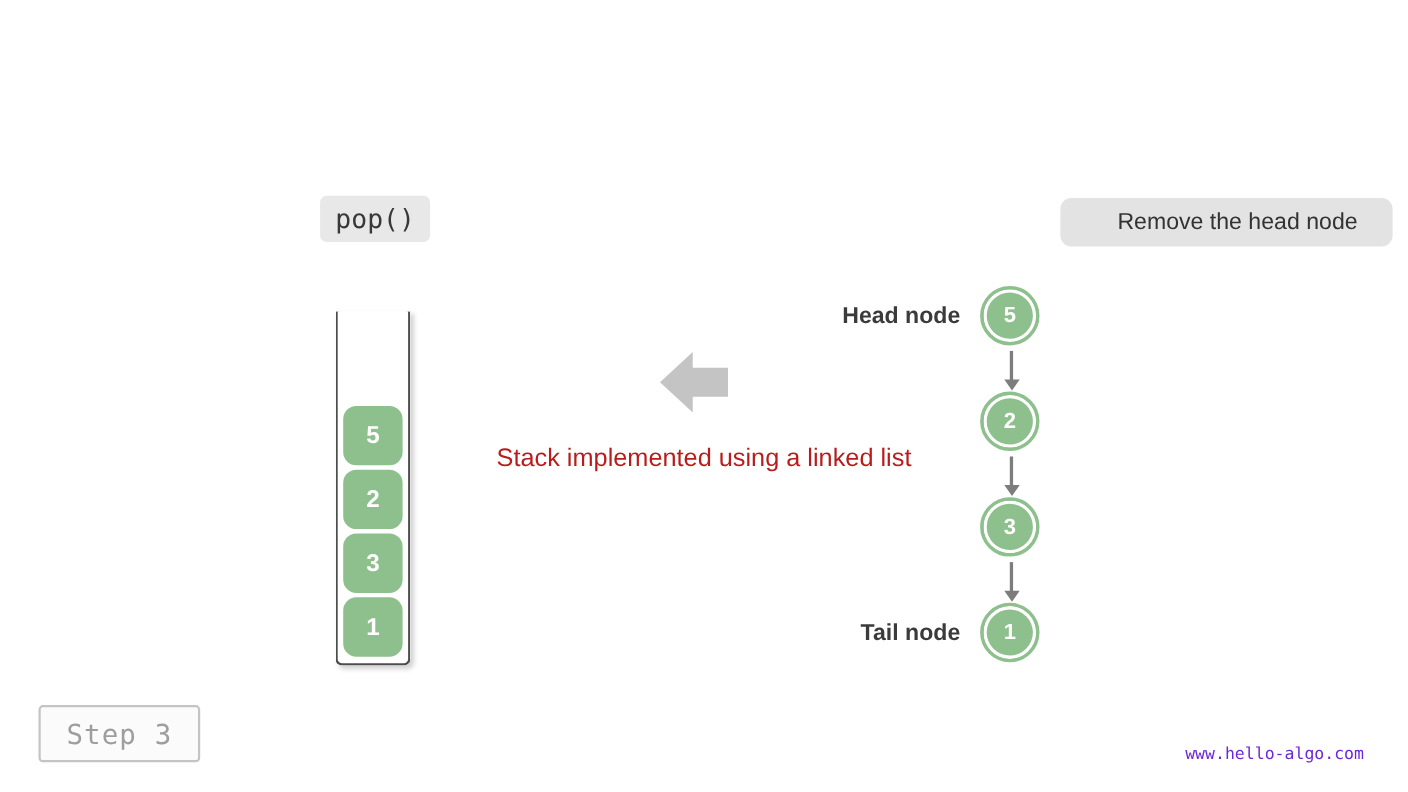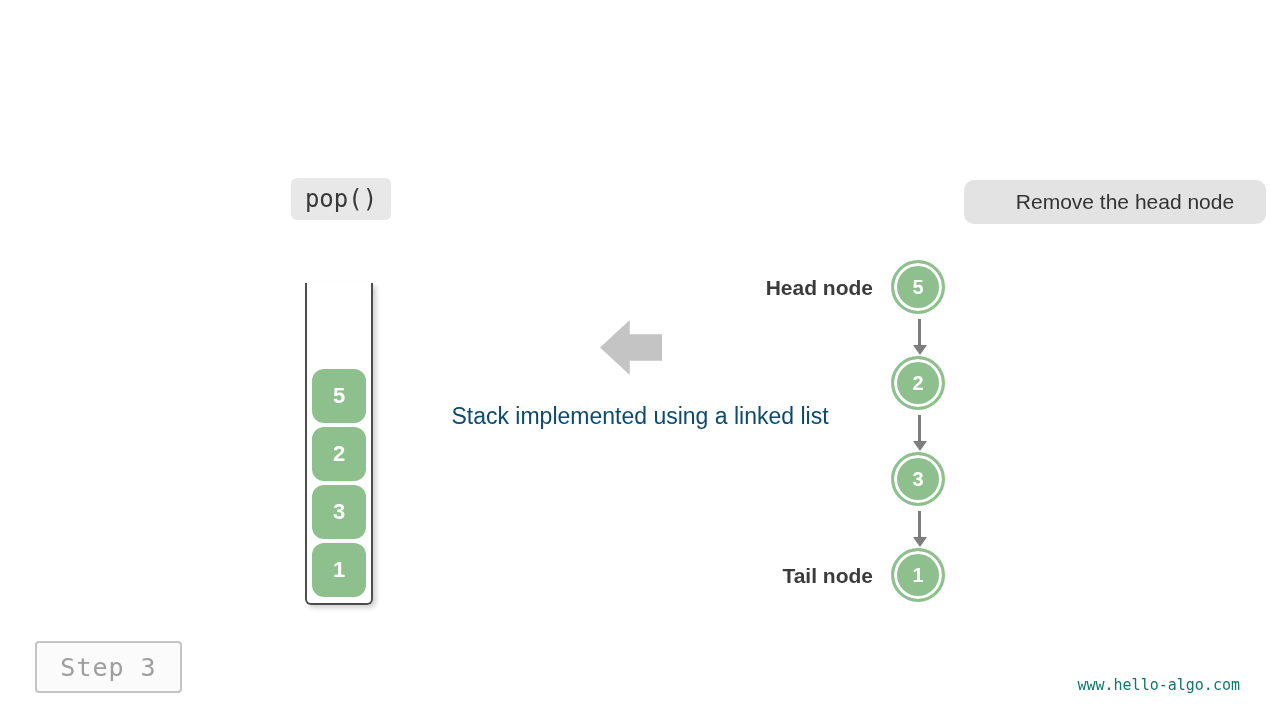--- a/index.html
+++ b/index.html
@@ -82,7 +82,7 @@
     left: 340px; top: 403px; width: 600px;
     text-align: center;
     font-size: 23px;
-    color: #0c4a6e;
+    color: #b91c1c;
   }
 
   

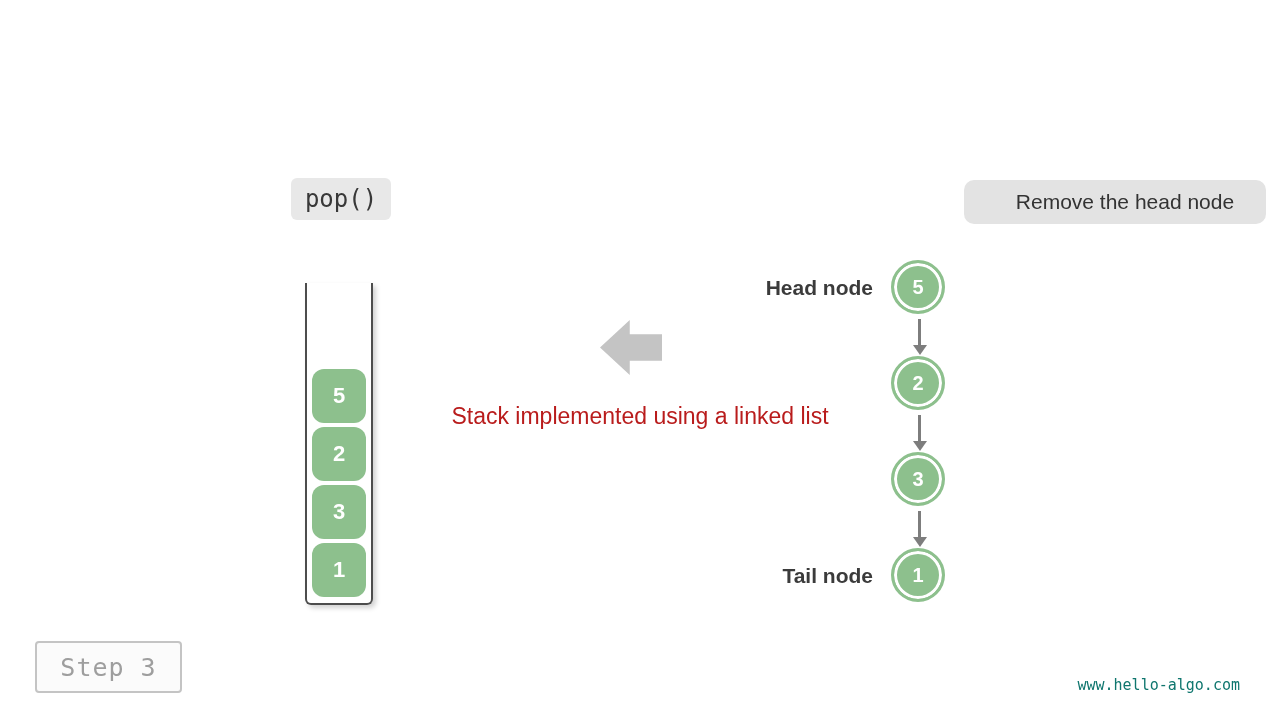--- a/index.html
+++ b/index.html
@@ -148,7 +148,7 @@
     right: 40px; top: 676px;
     font-family: "DejaVu Sans Mono", monospace;
     font-size: 15px;
-    color: #0f766e;
+    color: #6d28d9;
   }
 </style>
 </head>

